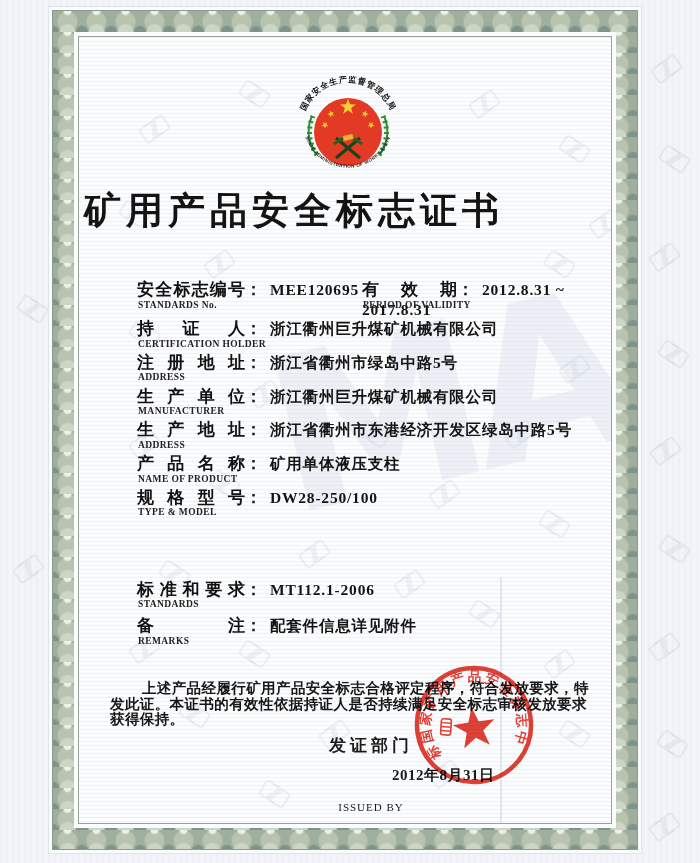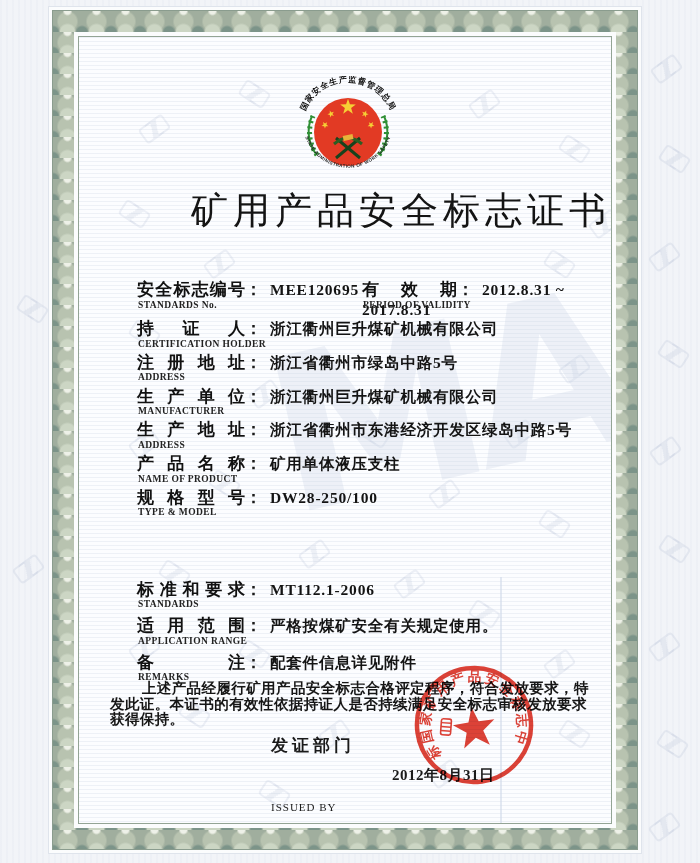--- a/index.html
+++ b/index.html
@@ -57,8 +57,8 @@
   .emblem{position:absolute;left:217px;top:39px;z-index:2;}
   
   .title{
-    position:absolute;top:149px;left:0;right:0;z-index:2;text-align:right;
-    font-size:37px;font-weight:normal;letter-spacing:5px;padding-left:5px;
+    position:absolute;top:149px;left:0;right:0;z-index:2;text-align:left;
+    font-size:37px;font-weight:bold;letter-spacing:5px;padding-left:5px;
     font-family:"DejaVu Serif","Liberation Serif",serif;color:#141414;
   }
   .subtitle{

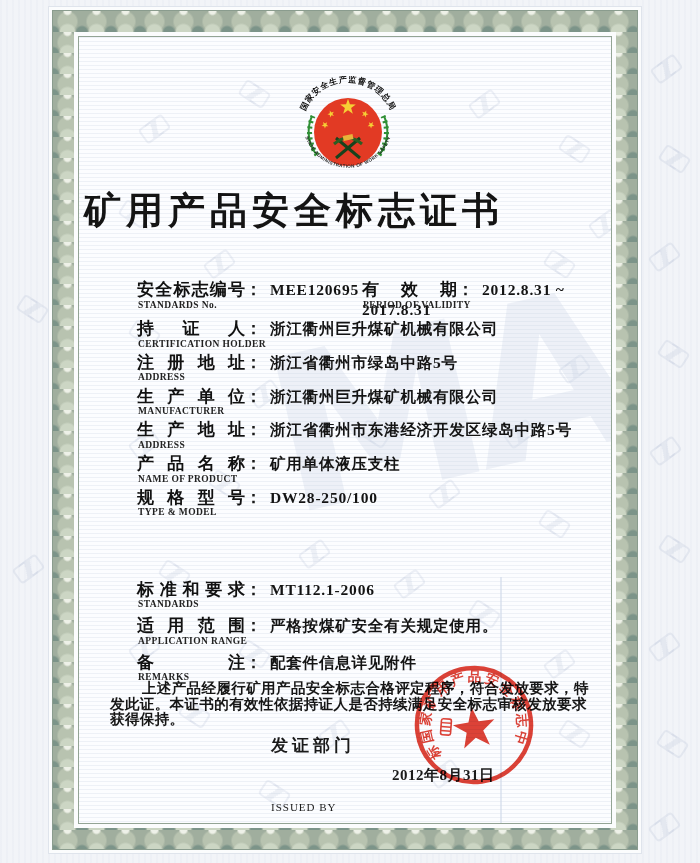--- a/index.html
+++ b/index.html
@@ -224,10 +224,6 @@
             <span class="en">STANDARDS</span>
           </div>
 
-          <div class="row tall">
-            <span class="lbl">适用范围</span><span class="colon">：</span><span class="val">严格按煤矿安全有关规定使用。</span>
-            <span class="en">APPLICATION RANGE</span>
-          </div>
 
           <div class="row tall">
             <span class="lbl">备注</span><span class="colon">：</span><span class="val">配套件信息详见附件</span>

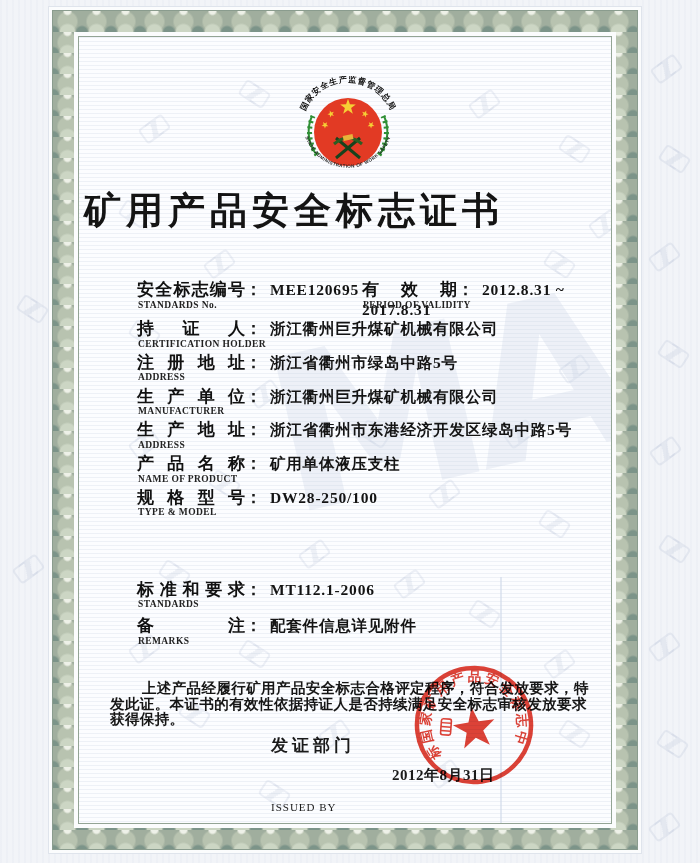--- a/index.html
+++ b/index.html
@@ -94,7 +94,7 @@
     font-size:14.5px;font-weight:bold;line-height:15.5px;letter-spacing:0.4px;
     text-indent:2.2em;color:#161616;
   }
-  .issuer{position:absolute;left:192px;top:697px;width:200px;z-index:2;}
+  .issuer{position:absolute;left:192px;top:697px;width:200px;text-align:center;z-index:2;}
   .issuer-cn{font-size:17px;font-weight:bold;letter-spacing:4px;}
   .issuer-en{font-size:11px;font-weight:normal;letter-spacing:1px;font-family:"Liberation Serif",serif;margin-top:44px;}
   .issue-date{position:absolute;left:313px;top:729px;z-index:2;font-size:15px;font-weight:bold;letter-spacing:0.5px;}

